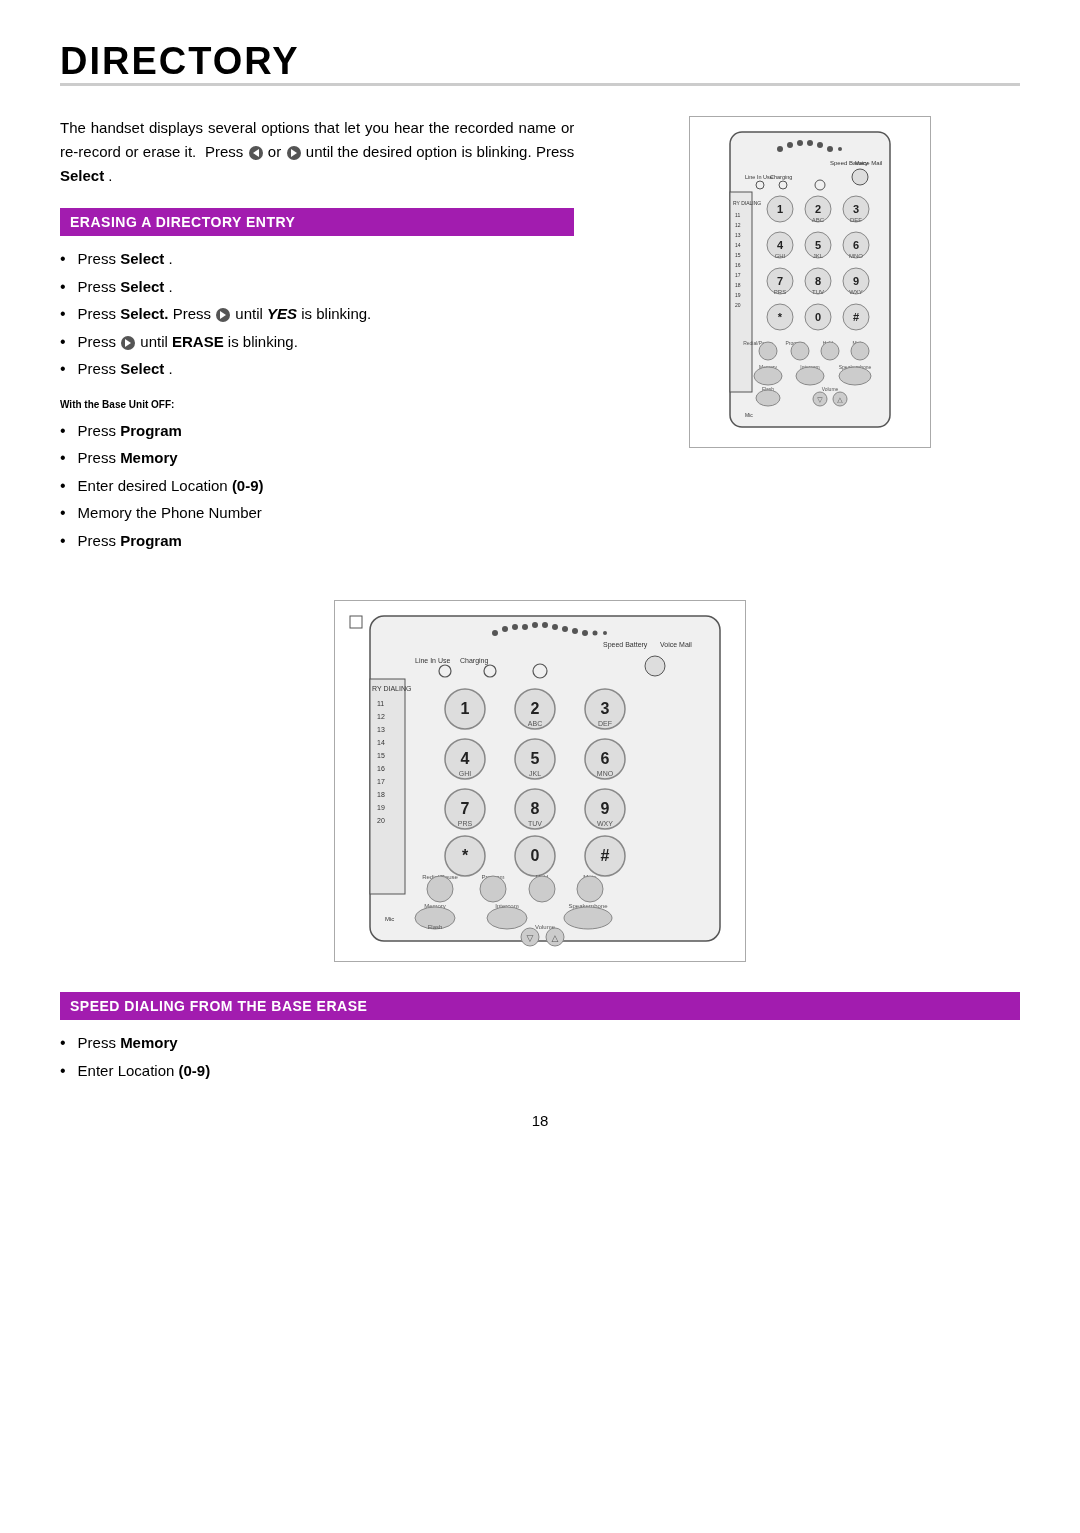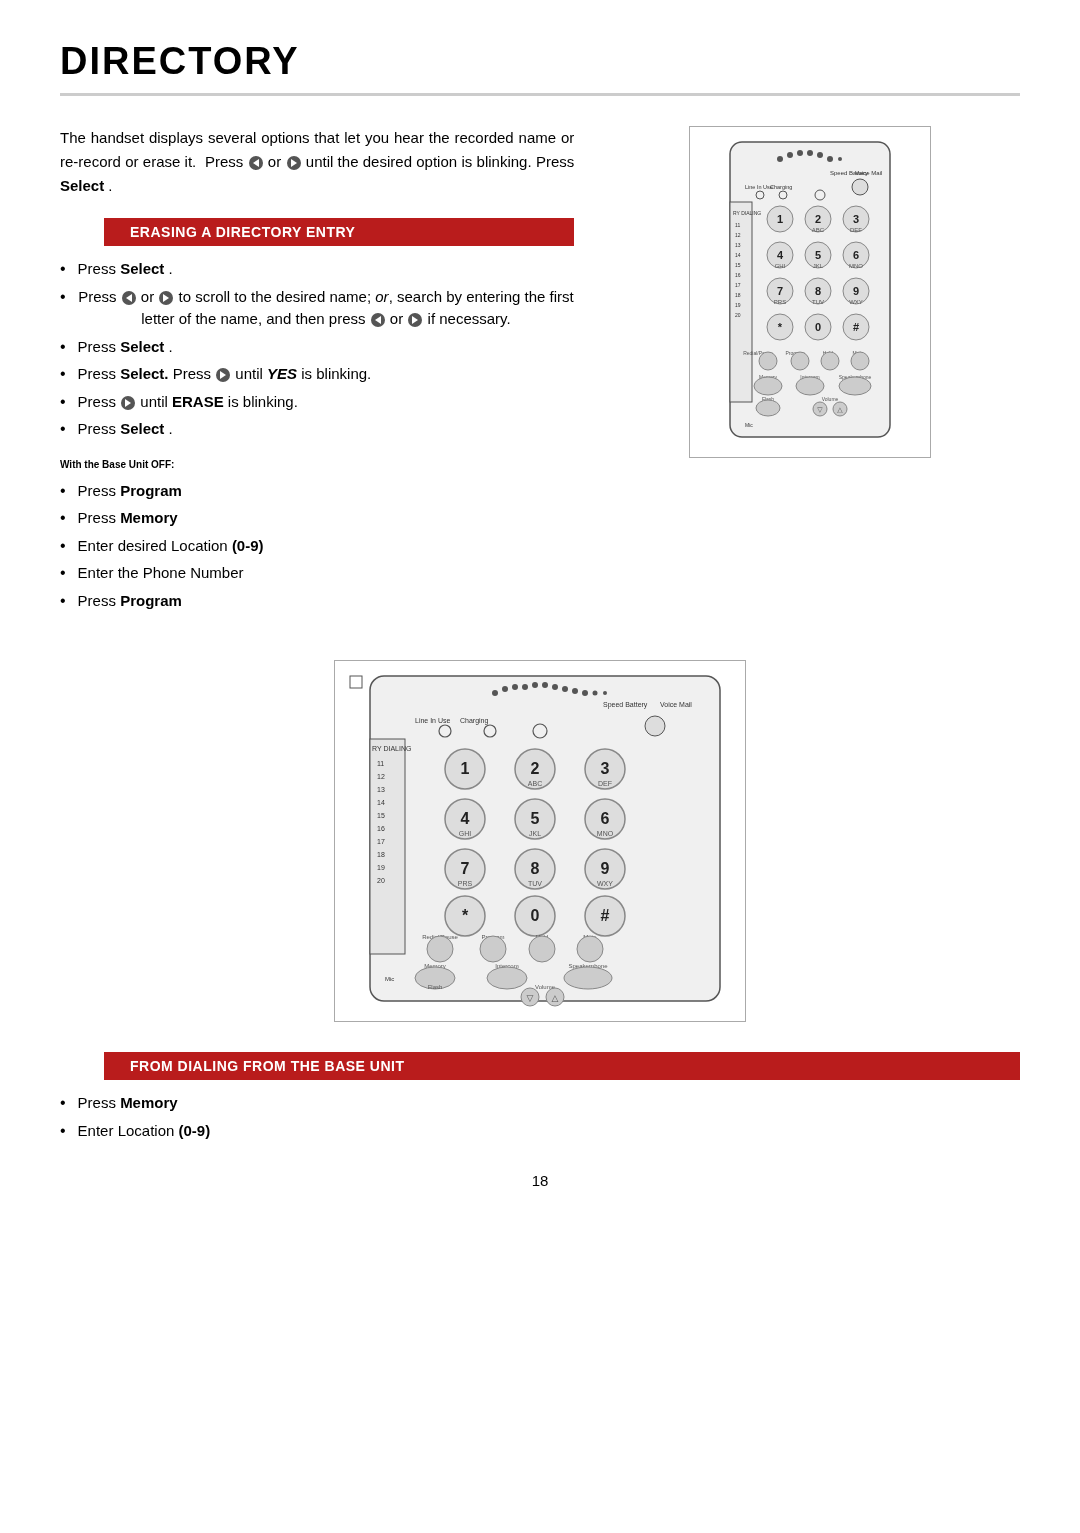--- a/index.html
+++ b/index.html
@@ -17,7 +17,6 @@
       font-weight: bold;
       letter-spacing: 2px;
       border-bottom: 3px solid #ccc;
-      padding-bottom: 10px;
       margin-bottom: 30px;
     }
     .main-layout {

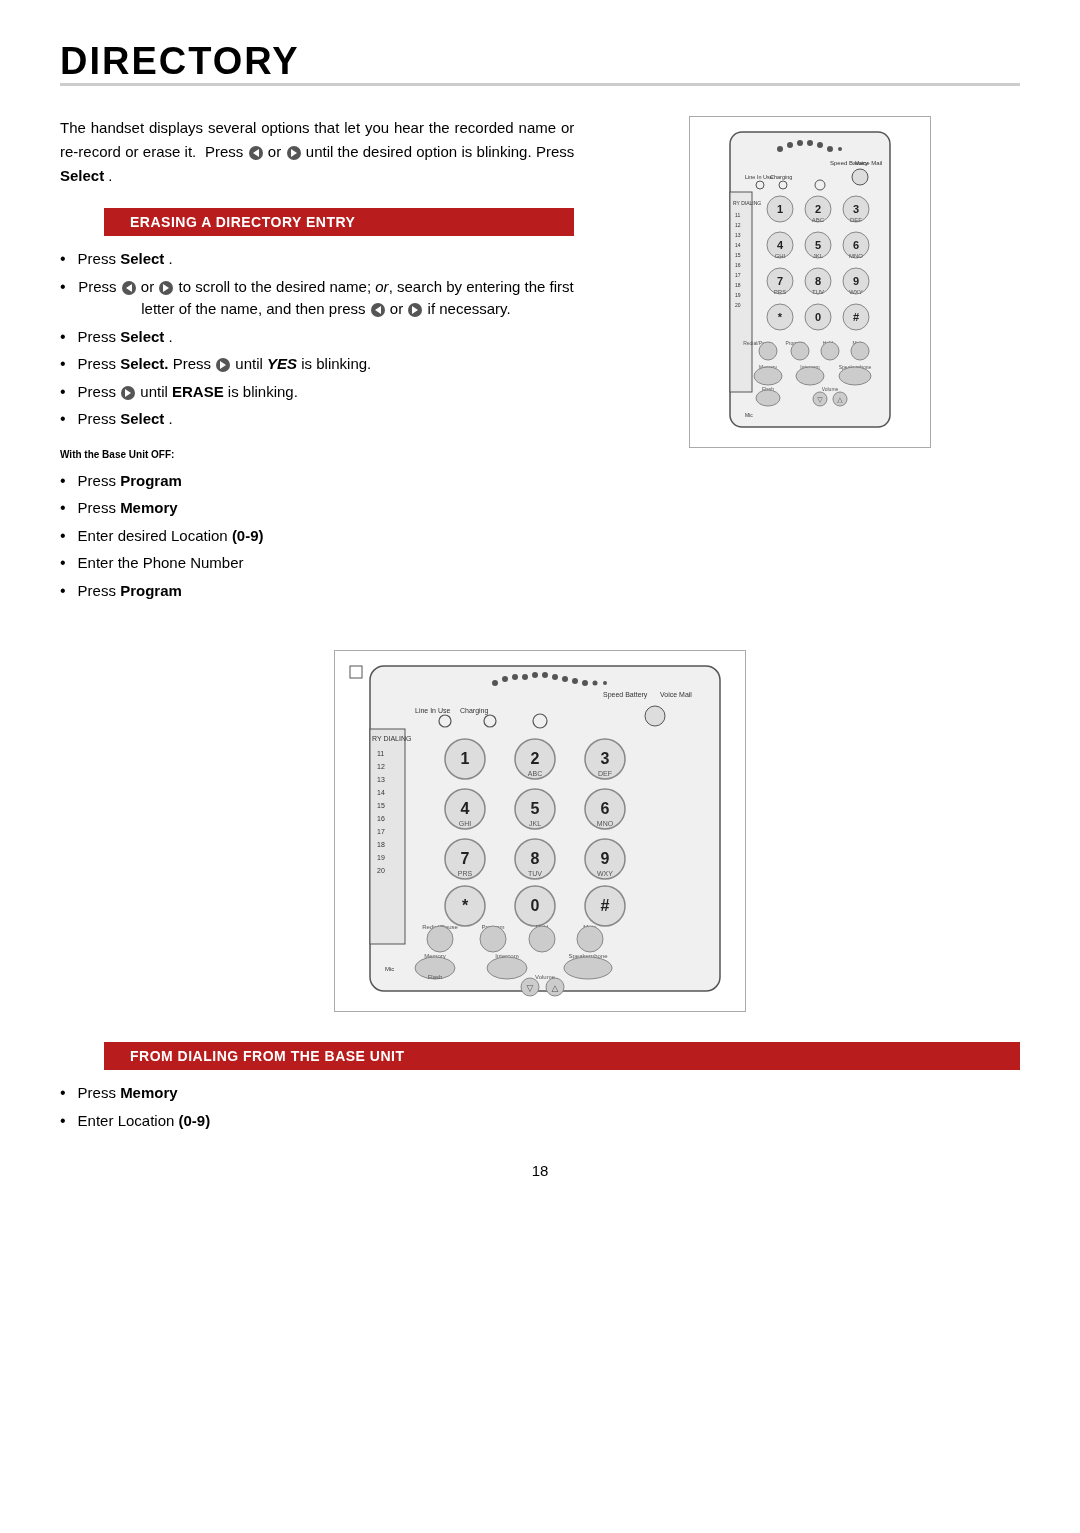--- a/index.html
+++ b/index.html
@@ -40,14 +40,13 @@
       font-size: 15px;
     }
     .section-header {
-      background: #b91c1c;
+      background: #a21caf;
       color: #fff;
       font-weight: bold;
       font-size: 14px;
-      padding: 6px 26px;
+      padding: 6px 10px;
       margin-bottom: 12px;
       letter-spacing: 0.5px;
-      margin-left: 44px;
     }
     .bullet-list {
       list-style: none;

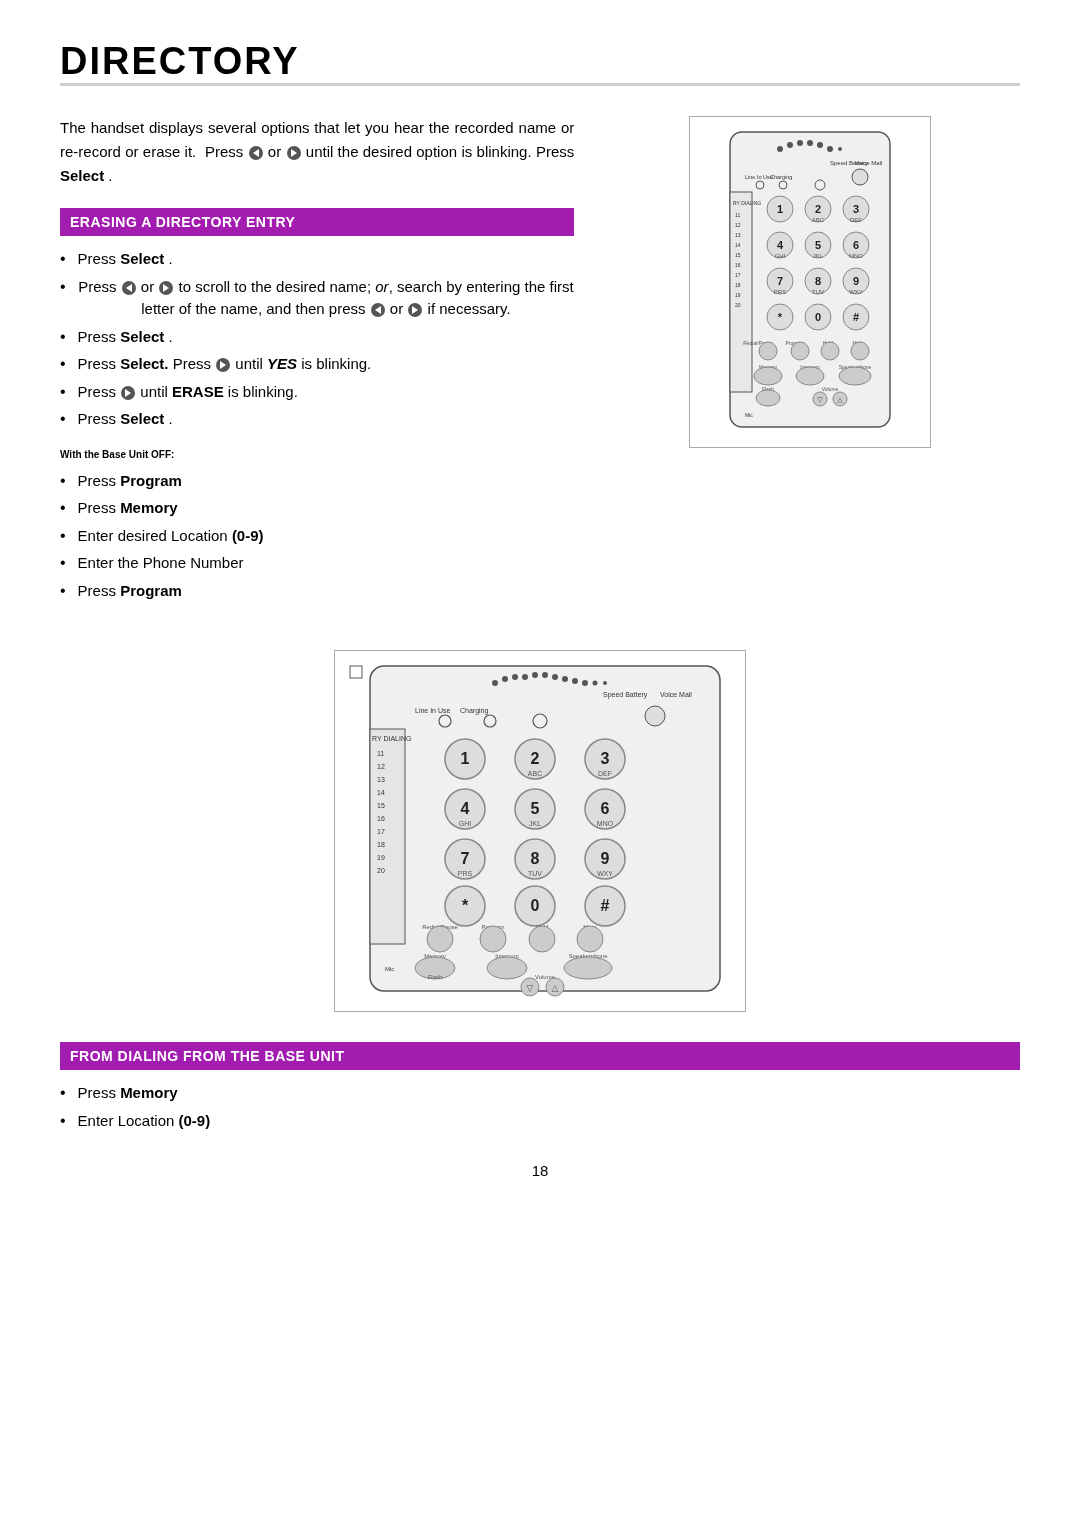--- a/index.html
+++ b/index.html
@@ -154,10 +154,6 @@
       </li>
       <li>
         <span></span>
-        <span>Press <span class="inline-arrow arrow-left"></span> or <span class="inline-arrow arrow-right"></span> to scroll to the desired name; <em>or</em>, search by entering the first letter of the name, and then press <span class="inline-arrow arrow-left"></span> or <span class="inline-arrow arrow-right"></span> if necessary.</span>
-      </li>
-      <li>
-        <span></span>
         <span>Press <strong>Select</strong> .</span>
       </li>
       <li>

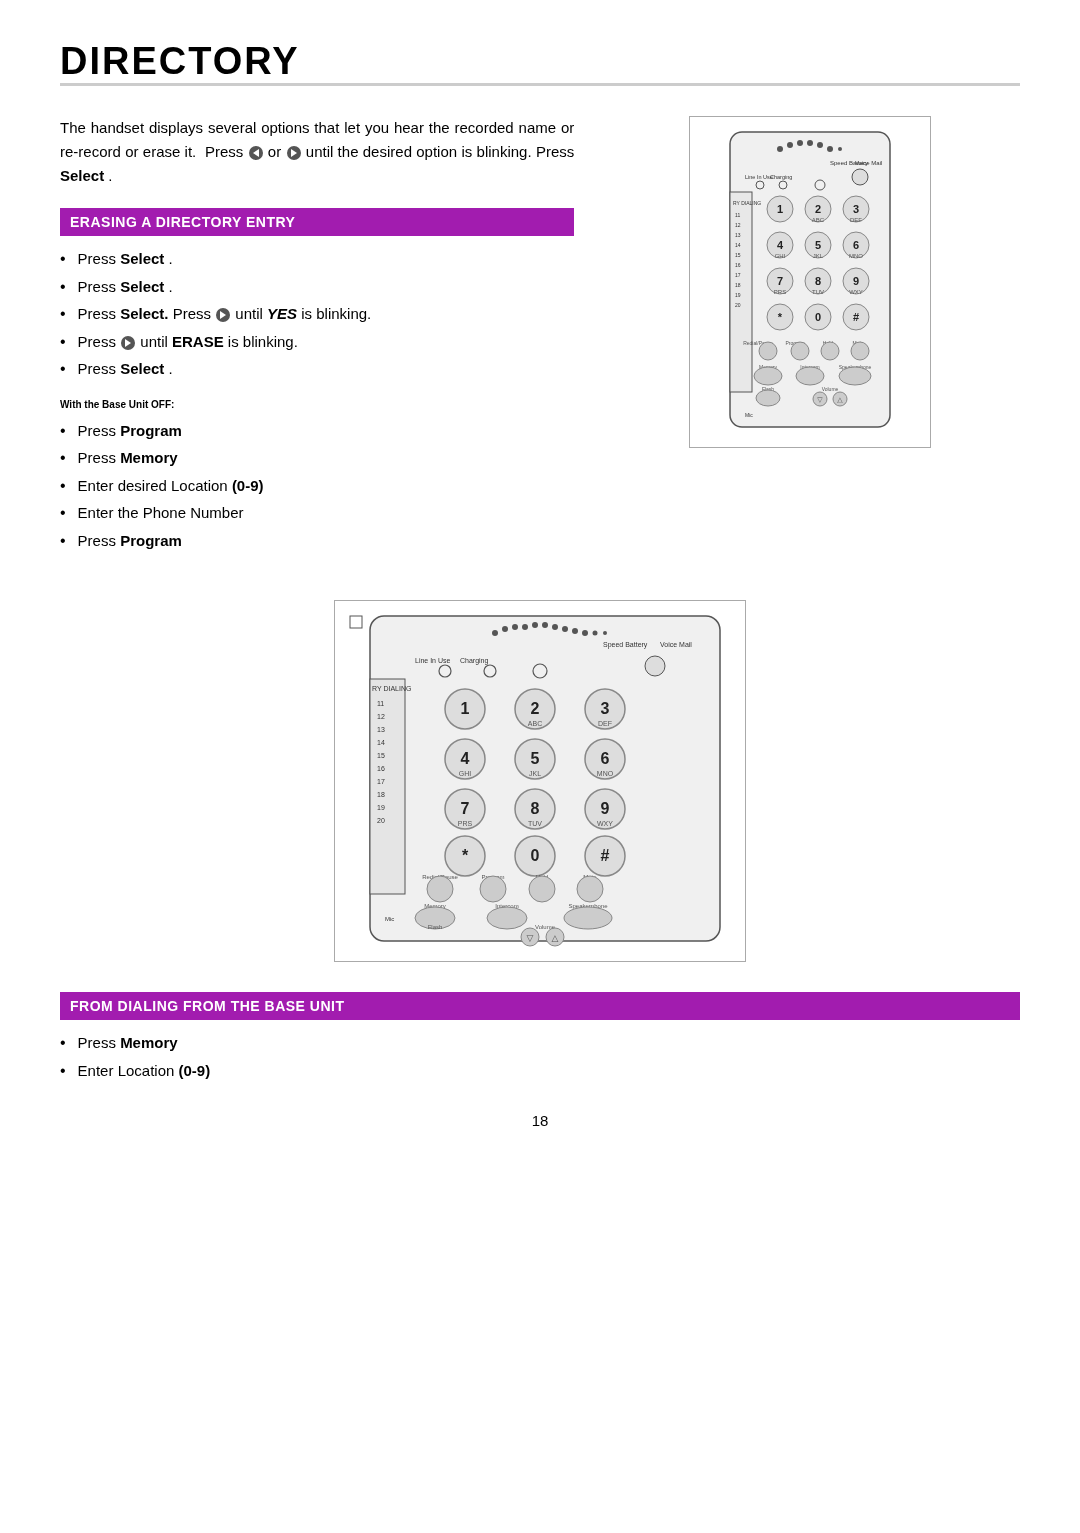--- a/index.html
+++ b/index.html
@@ -186,7 +186,7 @@
         </li>
       <li>
           <span></span>
-          <span>Enter the Phone Number</span>
+          <span>Memory the Phone Number</span>
         </li>
       <li>
           <span></span>

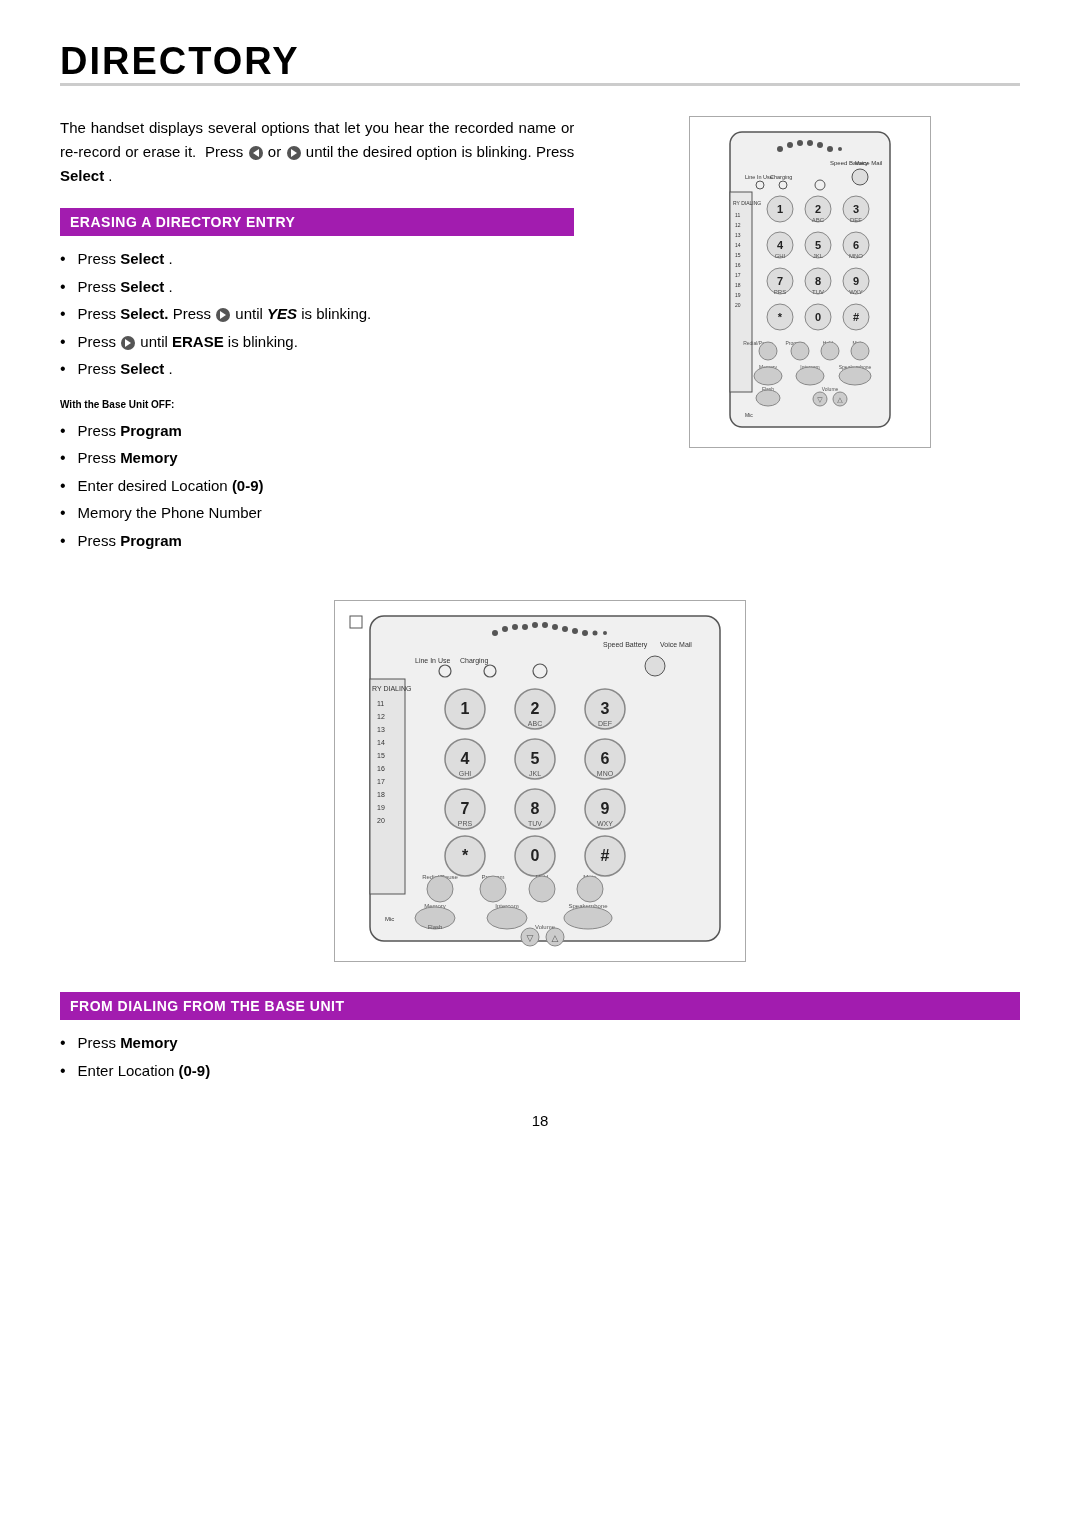--- a/index.html
+++ b/index.html
@@ -411,7 +411,7 @@
 </div>
 
 <div class="bottom-section">
-  <div class="section-header">FROM DIALING FROM THE BASE UNIT</div>
+  <div class="section-header">SPEED DIALING FROM THE BASE ERASE</div>
   <ul class="bullet-list">
     <li>
         <span></span>

